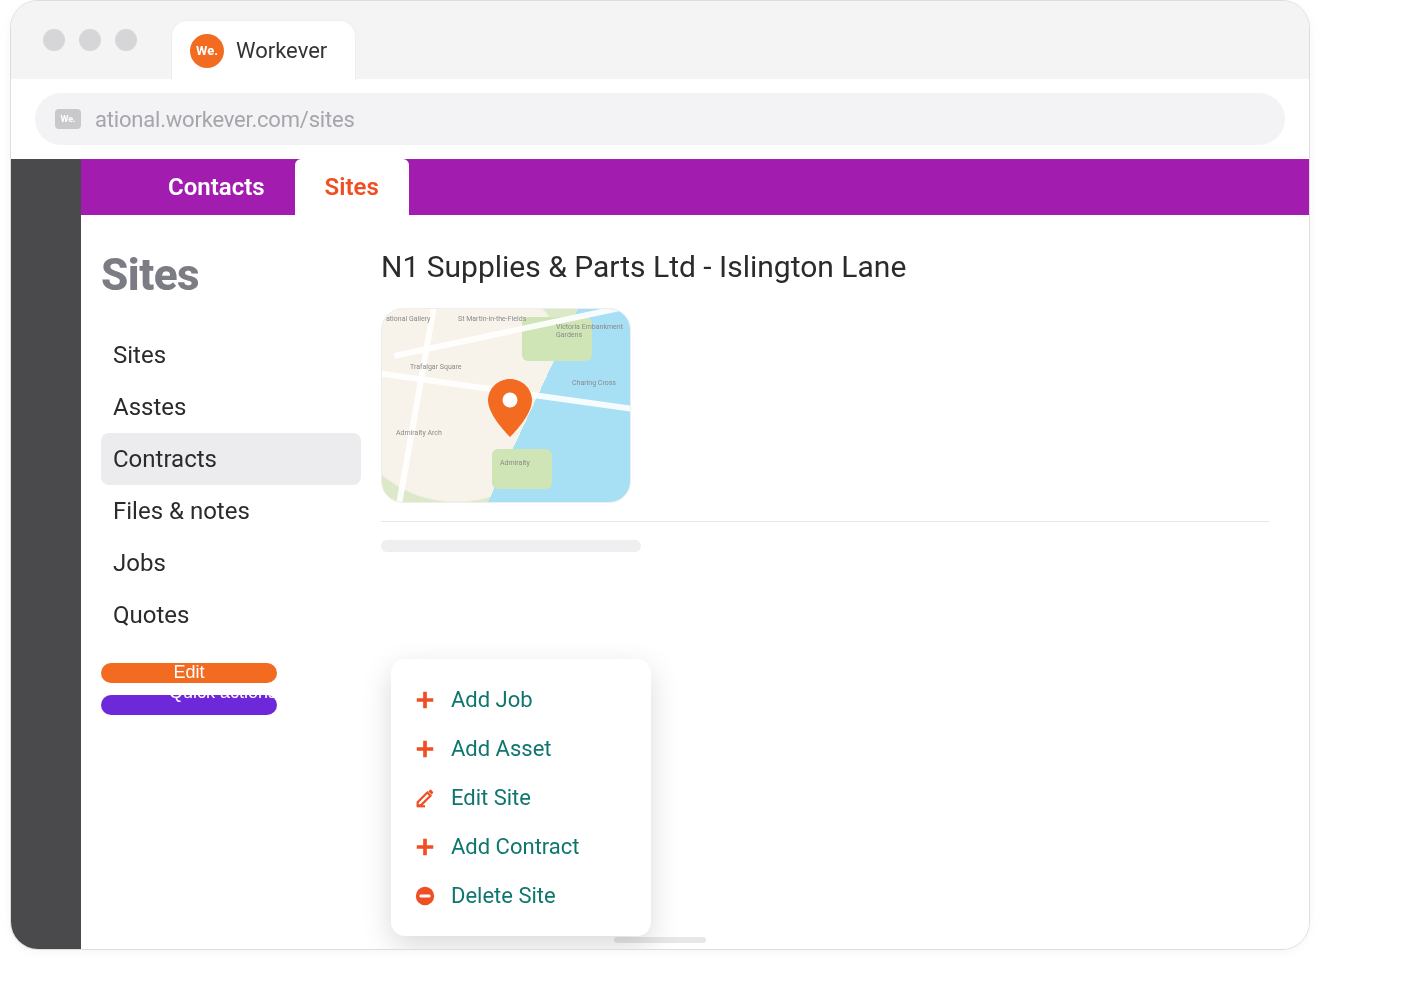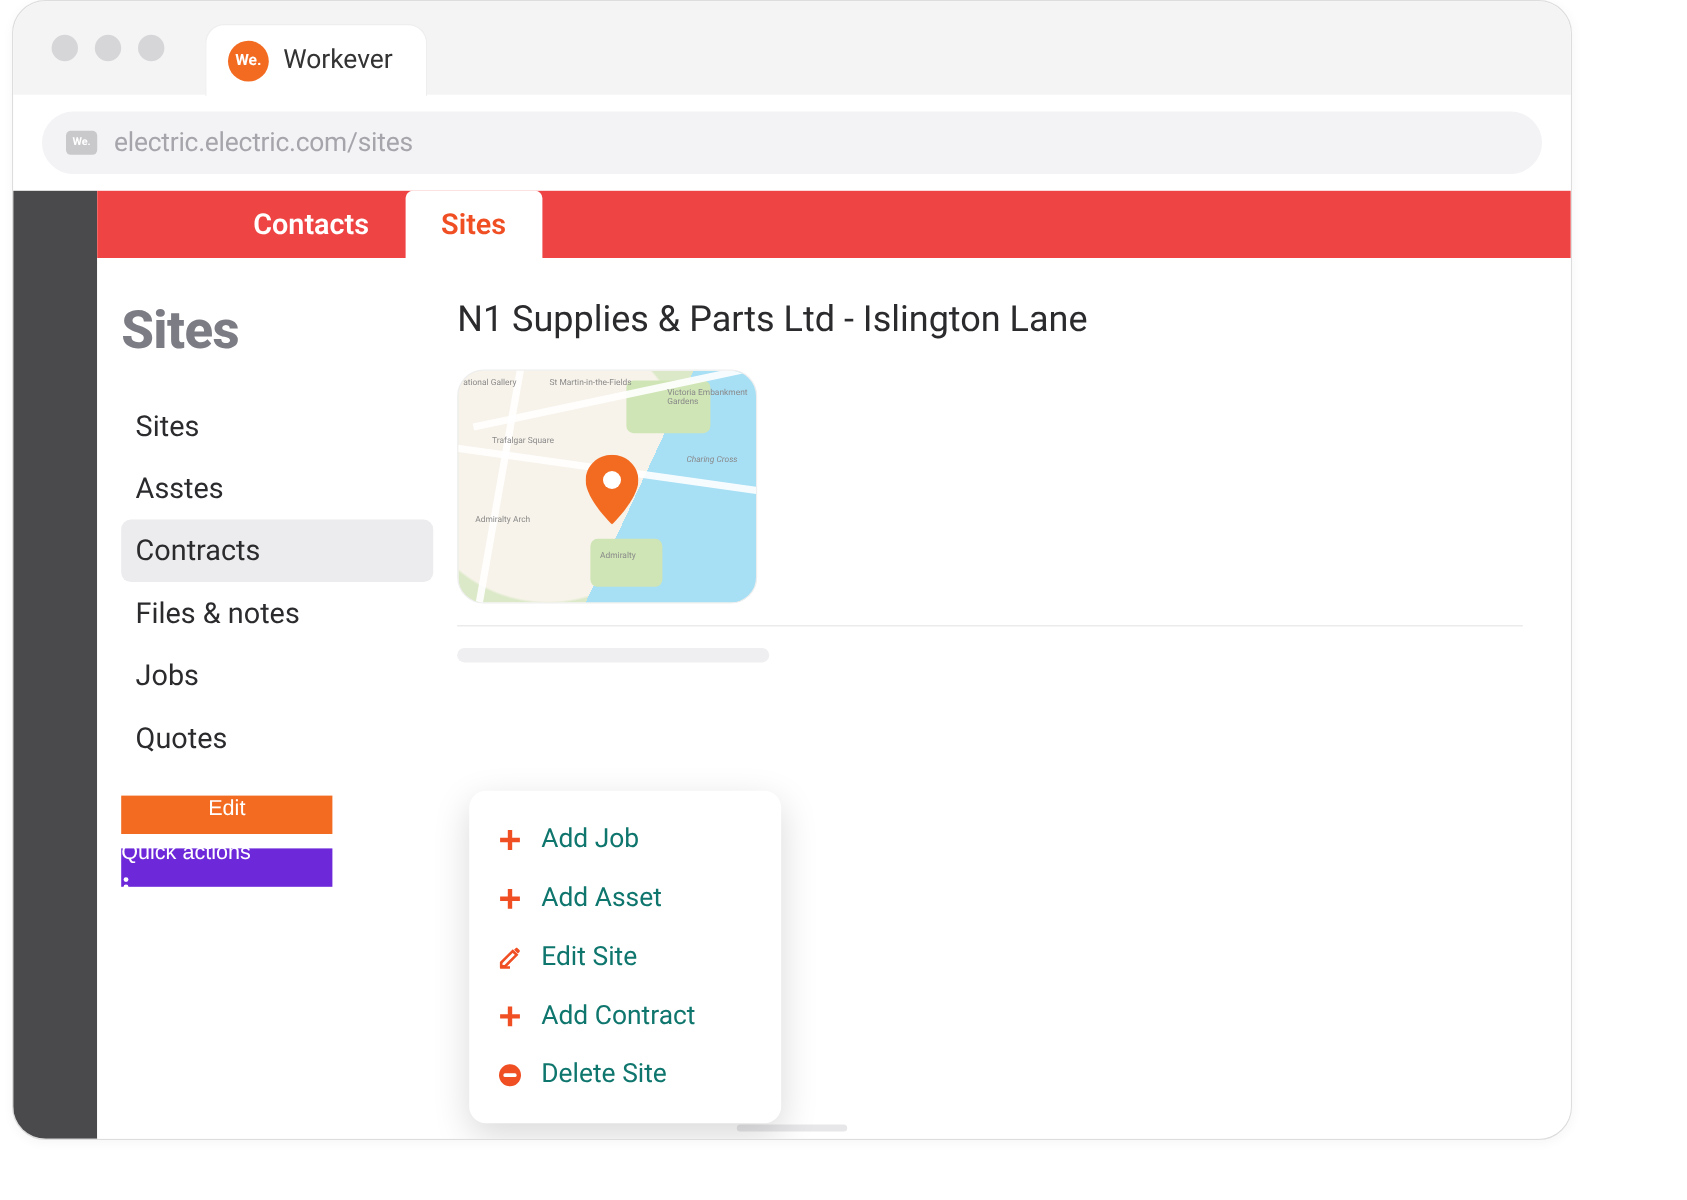--- a/index.html
+++ b/index.html
@@ -124,7 +124,7 @@
         <div class="url-chip">
             <span>We.</span>
           </div>
-        <div class="url-text">electric.electric.com/sites</div>
+        <div class="url-text">ational.workever.com/sites</div>
       </div>
     </div>
 

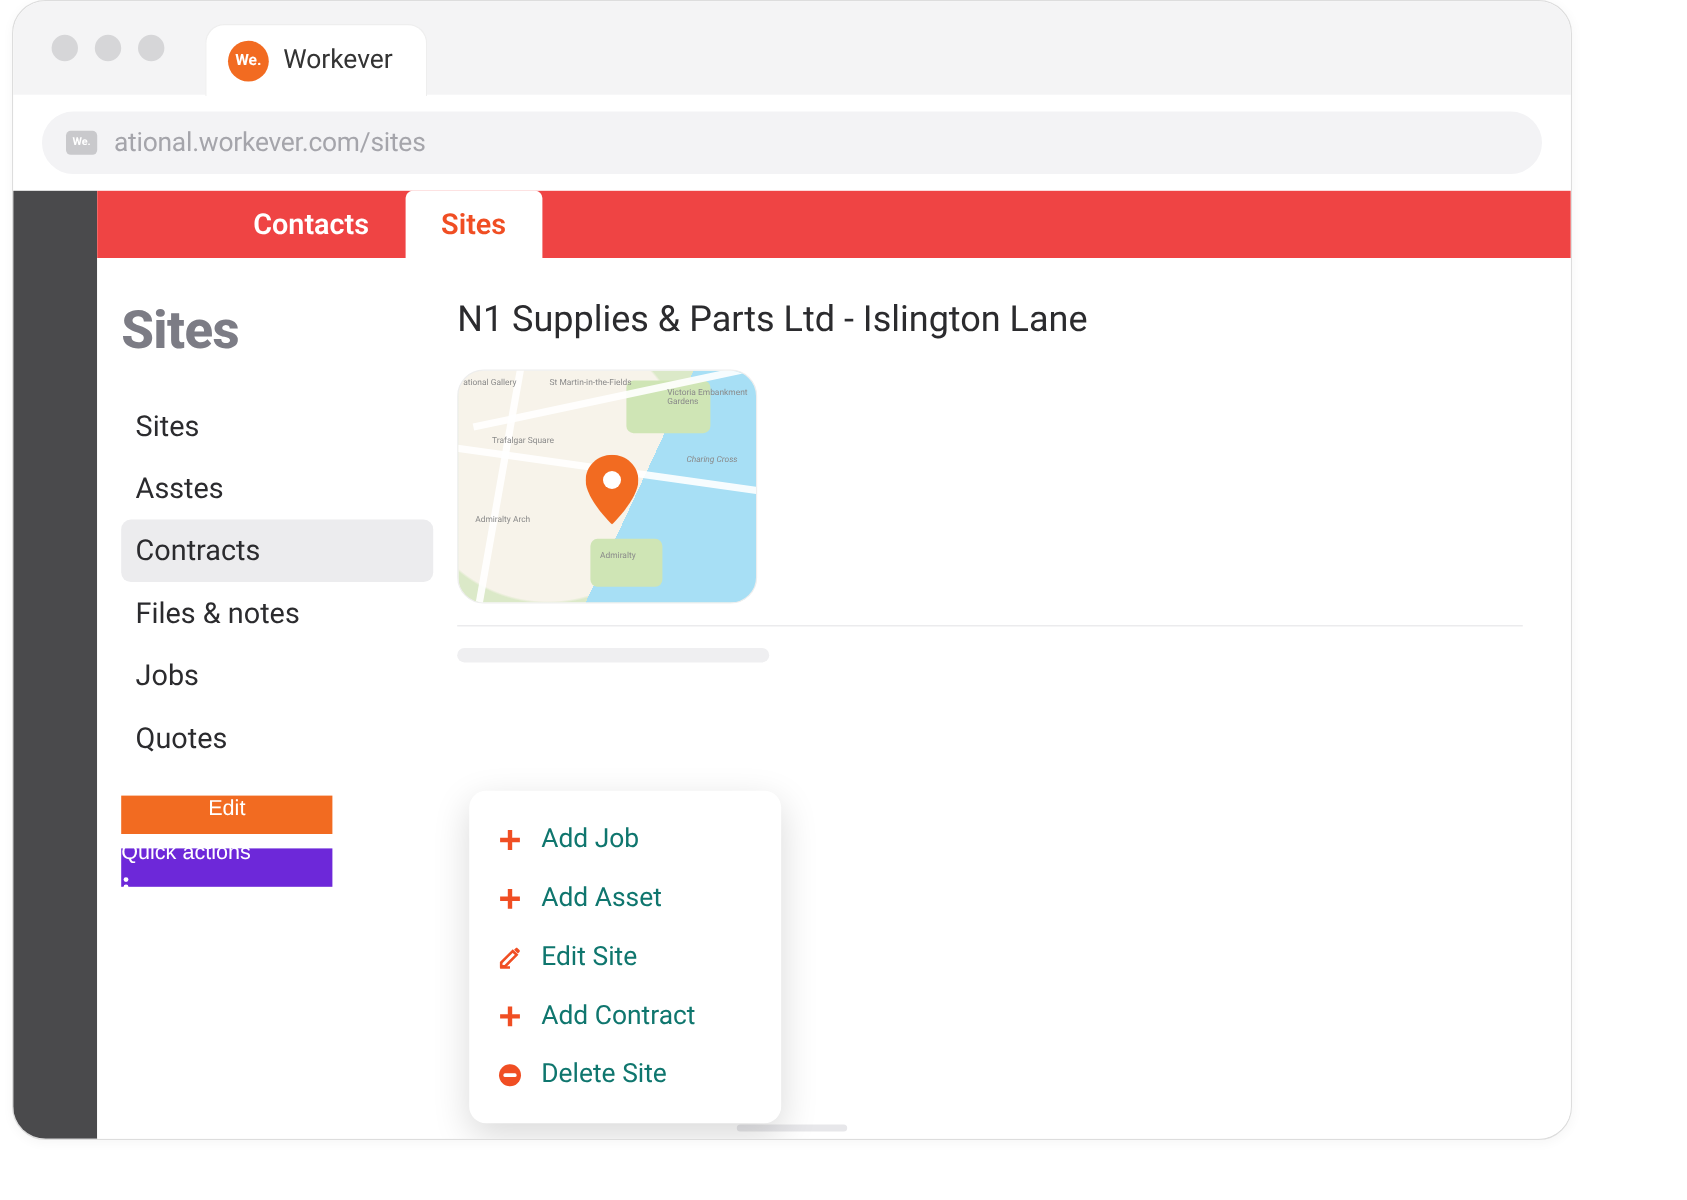--- a/index.html
+++ b/index.html
@@ -37,7 +37,7 @@
   .rail { width: 70px; background: #4a4a4c; }
   .main { flex: 1; display: flex; flex-direction: column; background: #fff; position: relative; }
 
-  .ribbon { height: 56px; background: #ef4444; display: flex; align-items: flex-end; padding-left: 100px; }
+  .ribbon { height: 56px; background: #a21caf; display: flex; align-items: flex-end; padding-left: 57px; }
   .ribbon-tab {
     height: 56px; display: flex; align-items: center; padding: 0 30px; font-size: 24px; font-weight: 600;
     color: #fff; cursor: pointer;

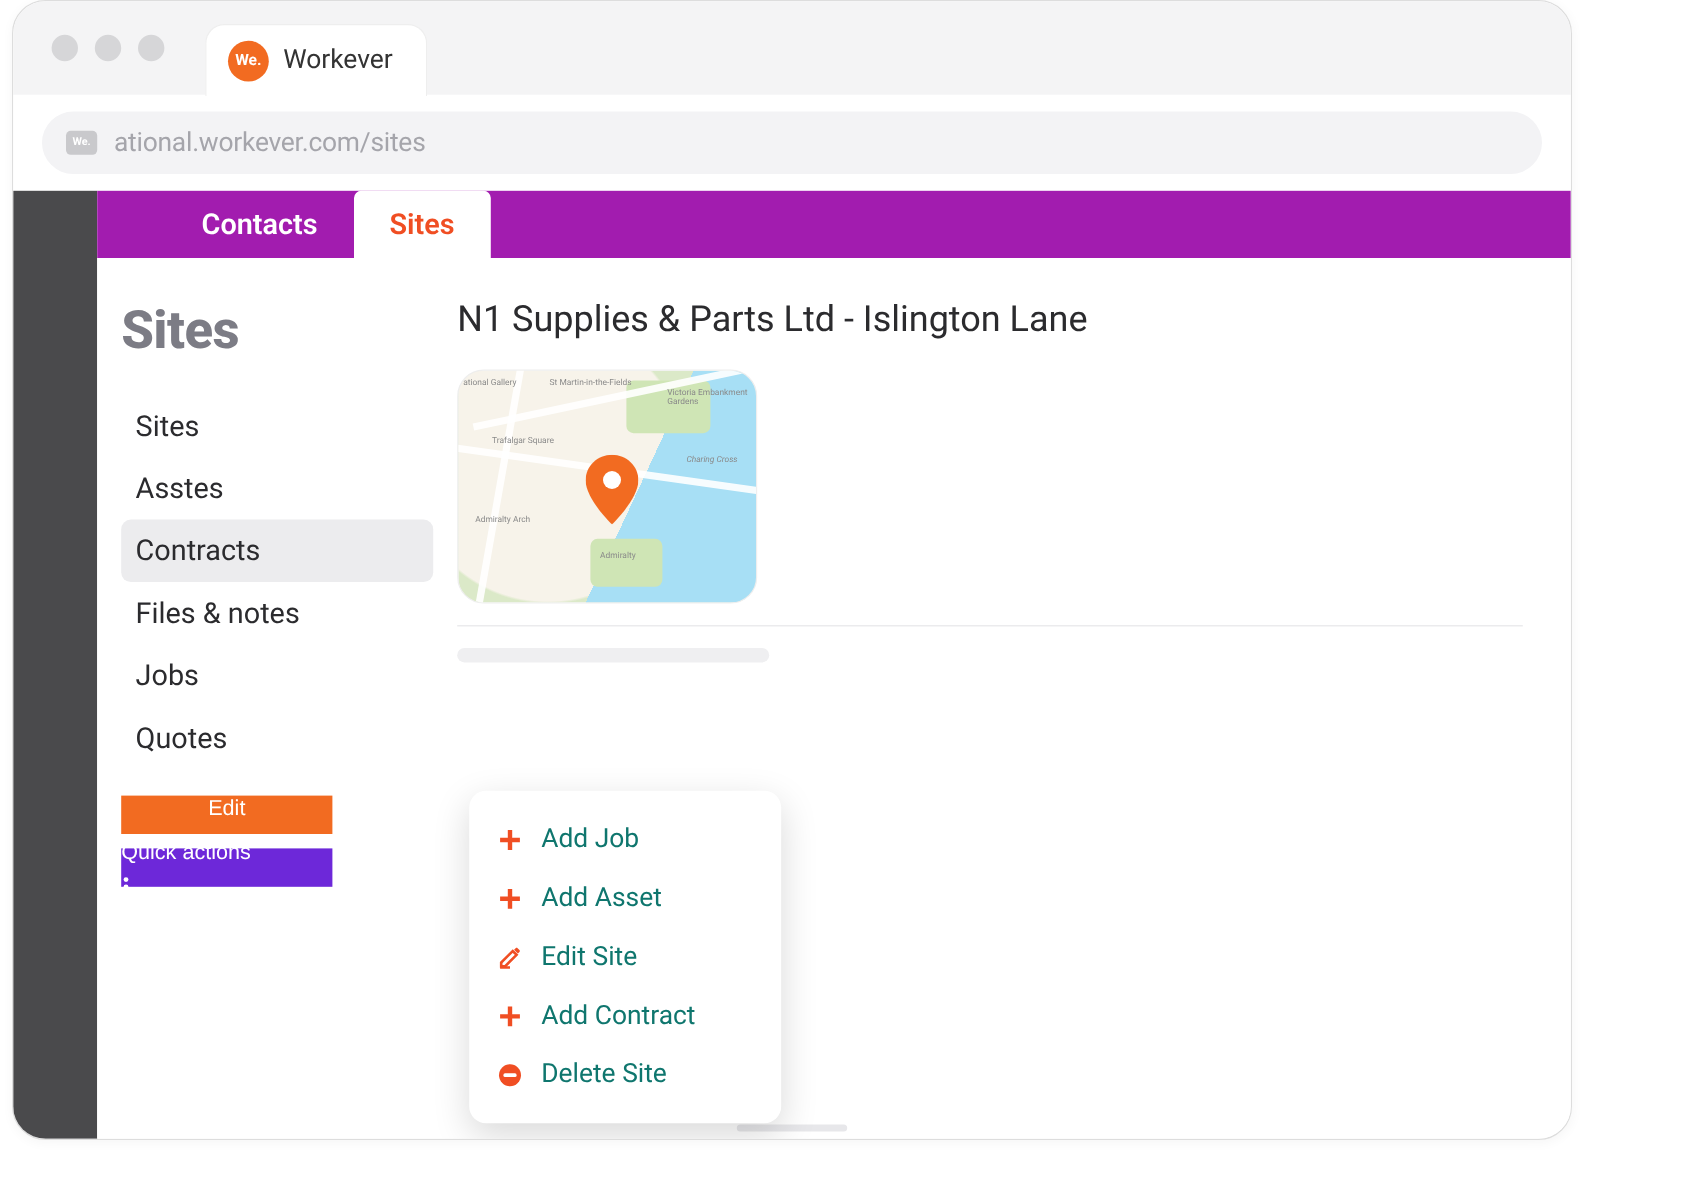--- a/index.html
+++ b/index.html
@@ -178,7 +178,7 @@
               <span class="limg" style="left:56px; top:6px;margin-left:20px;">St Martin-in-the-Fields</span>
               <span class="limg" style="left:174px; top:14px;">Victoria Embankment Gardens</span>
               <span class="limg" style="left:28px; top:54px;">Trafalgar Square</span>
-              <span class="limg" style="left:190px; top:70px;font-style:italic;">Charing Cross</span>
+              <span class="limg" style="left:190px; top:70px;">Charing Cross</span>
               <span class="limg" style="left:14px; top:120px;">Admiralty Arch</span>
               <span class="limg" style="left:118px; top:150px;">Admiralty</span>
               <div class="pin">

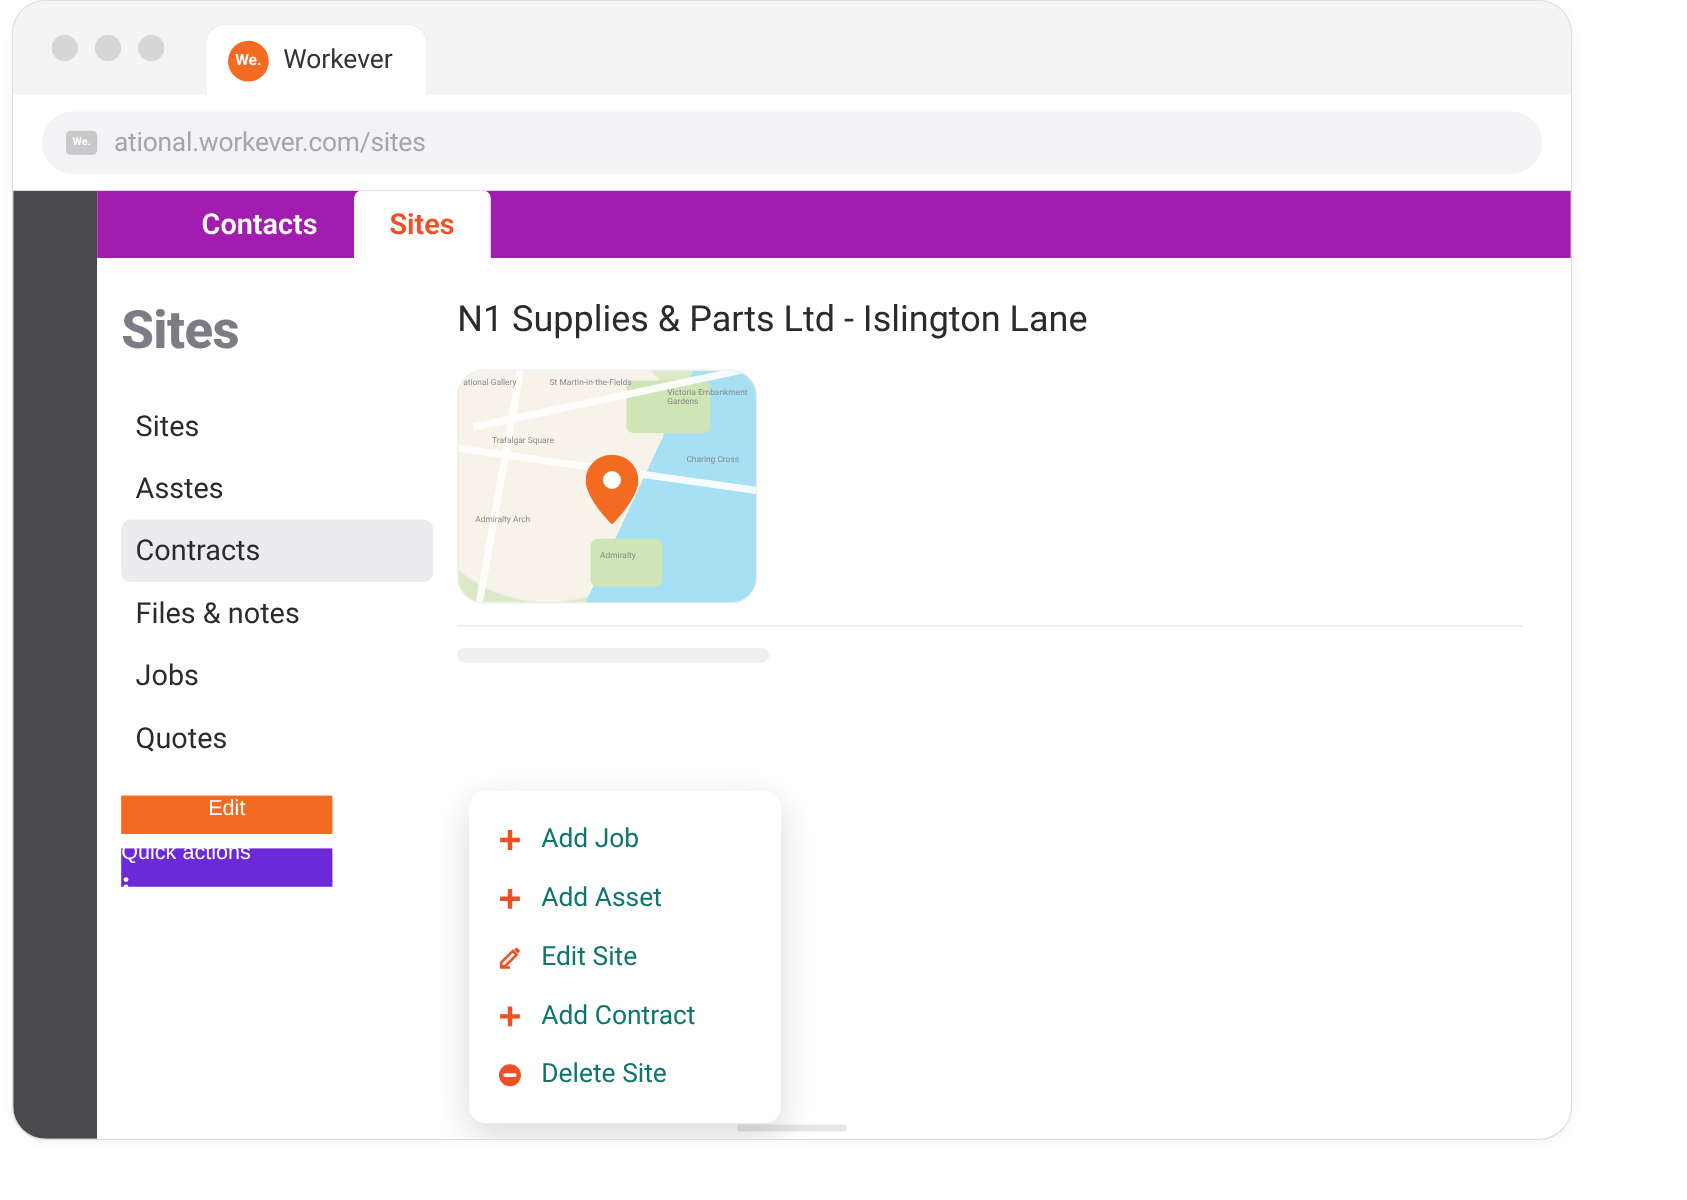--- a/index.html
+++ b/index.html
@@ -55,7 +55,7 @@
   }
   .side-item.selected { background: #ececee; }
   .btn {
-    width: 176px; height: 32px; border-radius: 0; display: flex; align-items: flex-start; justify-content: center;
+    width: 176px; height: 20px; border-radius: 12px; display: flex; align-items: flex-end; justify-content: center;
     font-size: 18px; cursor: pointer; border: none; color: #fff;
   }
   .btn.edit { background: #f26b21; margin-top: 22px; }

